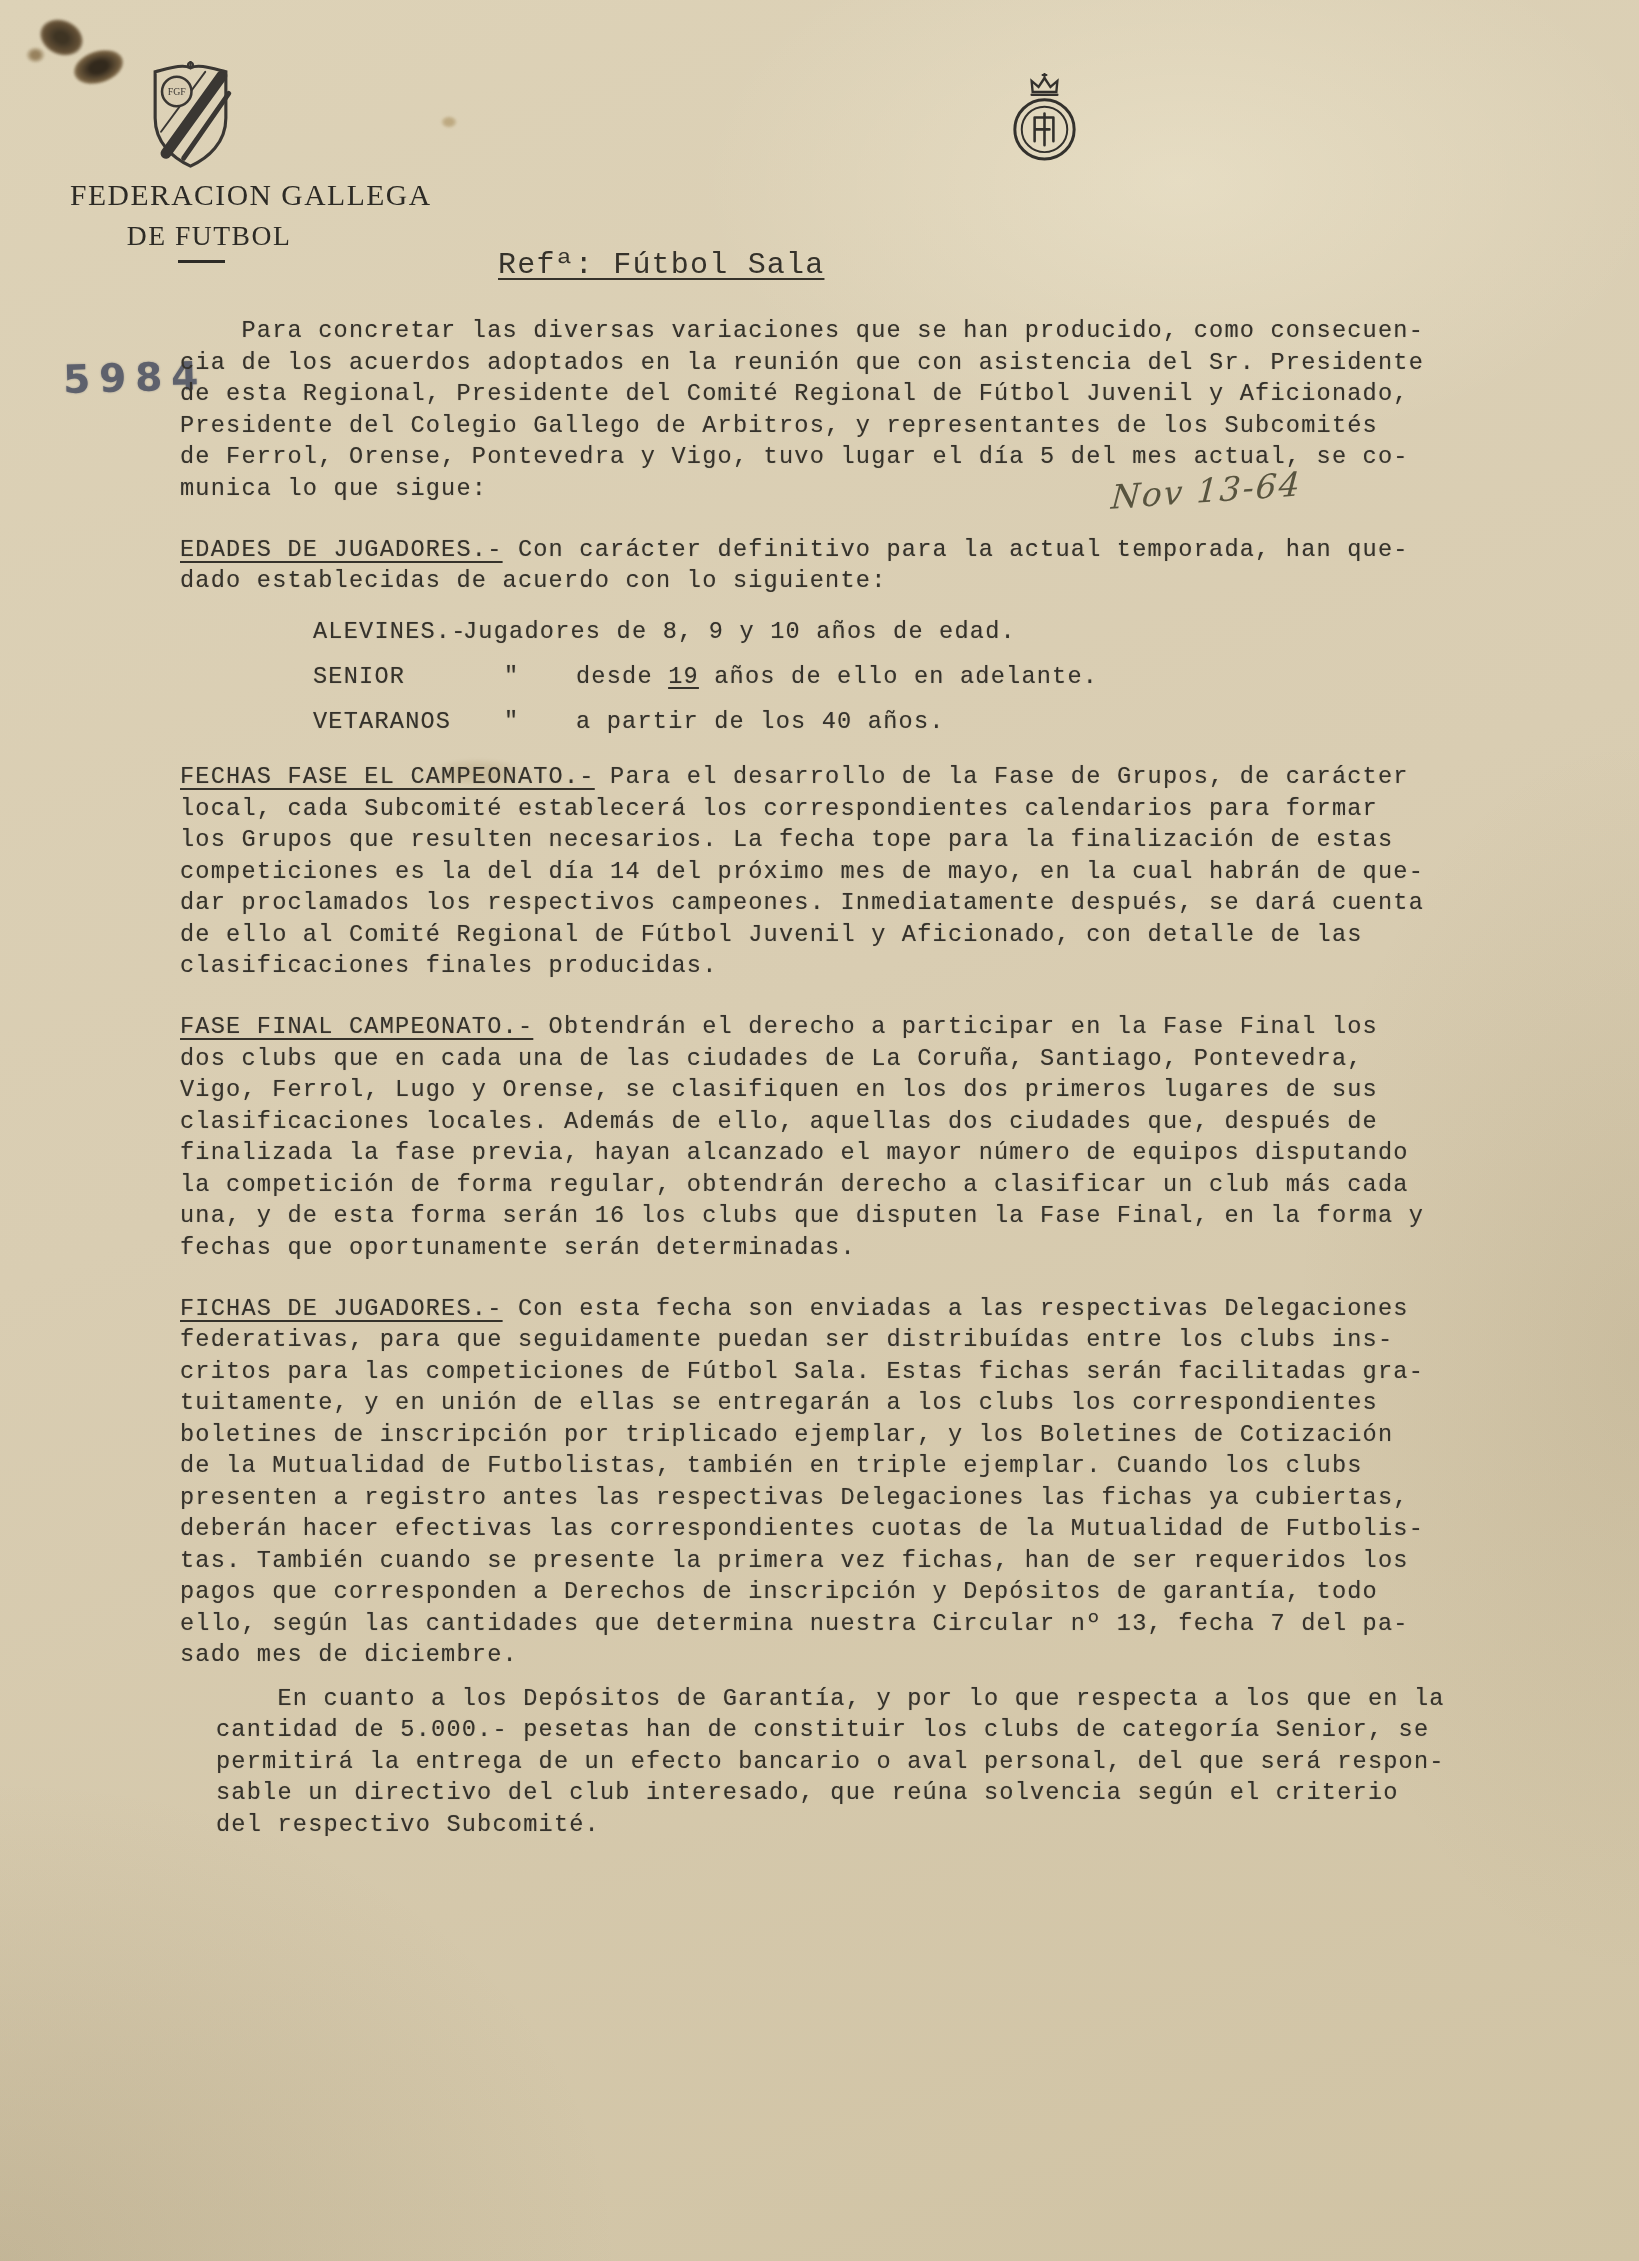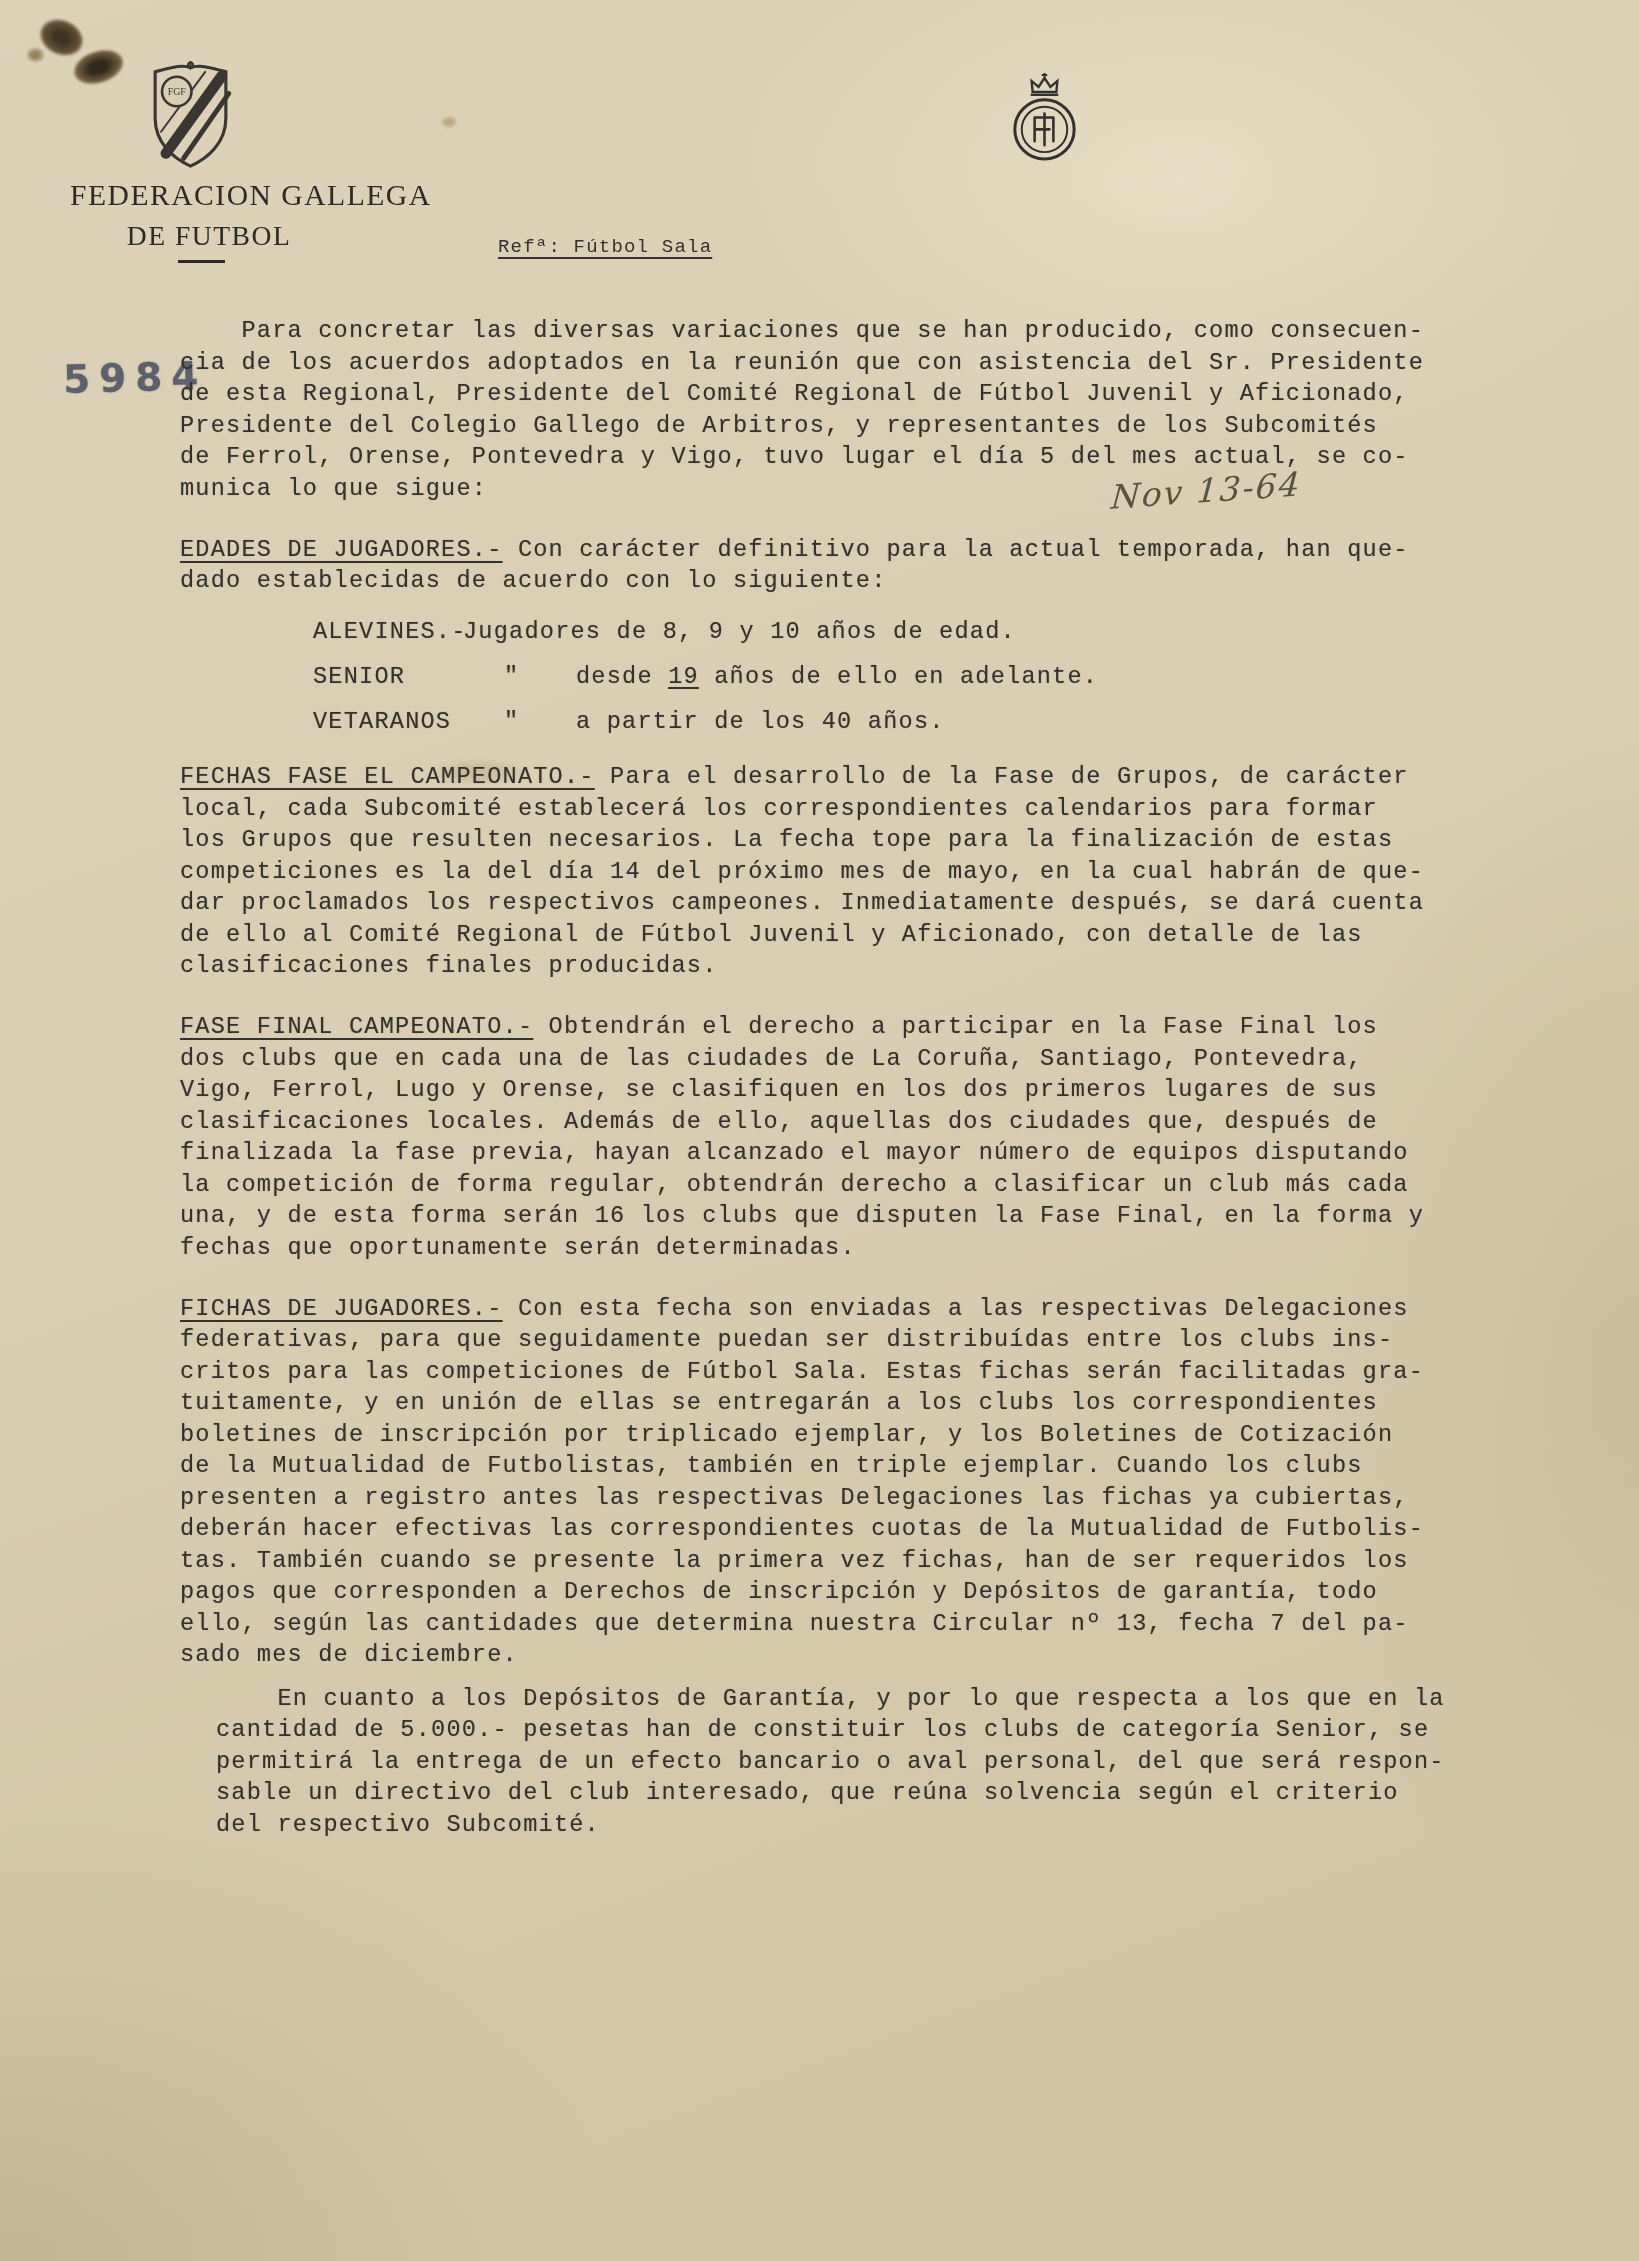--- a/index.html
+++ b/index.html
@@ -59,8 +59,8 @@
   .org-rule { width: 47px; height: 3px; background: #2d2b26; margin: 7.9px 0 0 108px; }
 
   .ref-line {
-    position: absolute; left: 498px; top: 236px;
-    font-size: 19px; letter-spacing: 1.2px;
+    position: absolute; left: 498px; top: 248px;
+    font-size: 30px; letter-spacing: 1.2px;
     text-decoration: underline;
     text-underline-offset: 4.9px;
     text-decoration-thickness: 2px;

